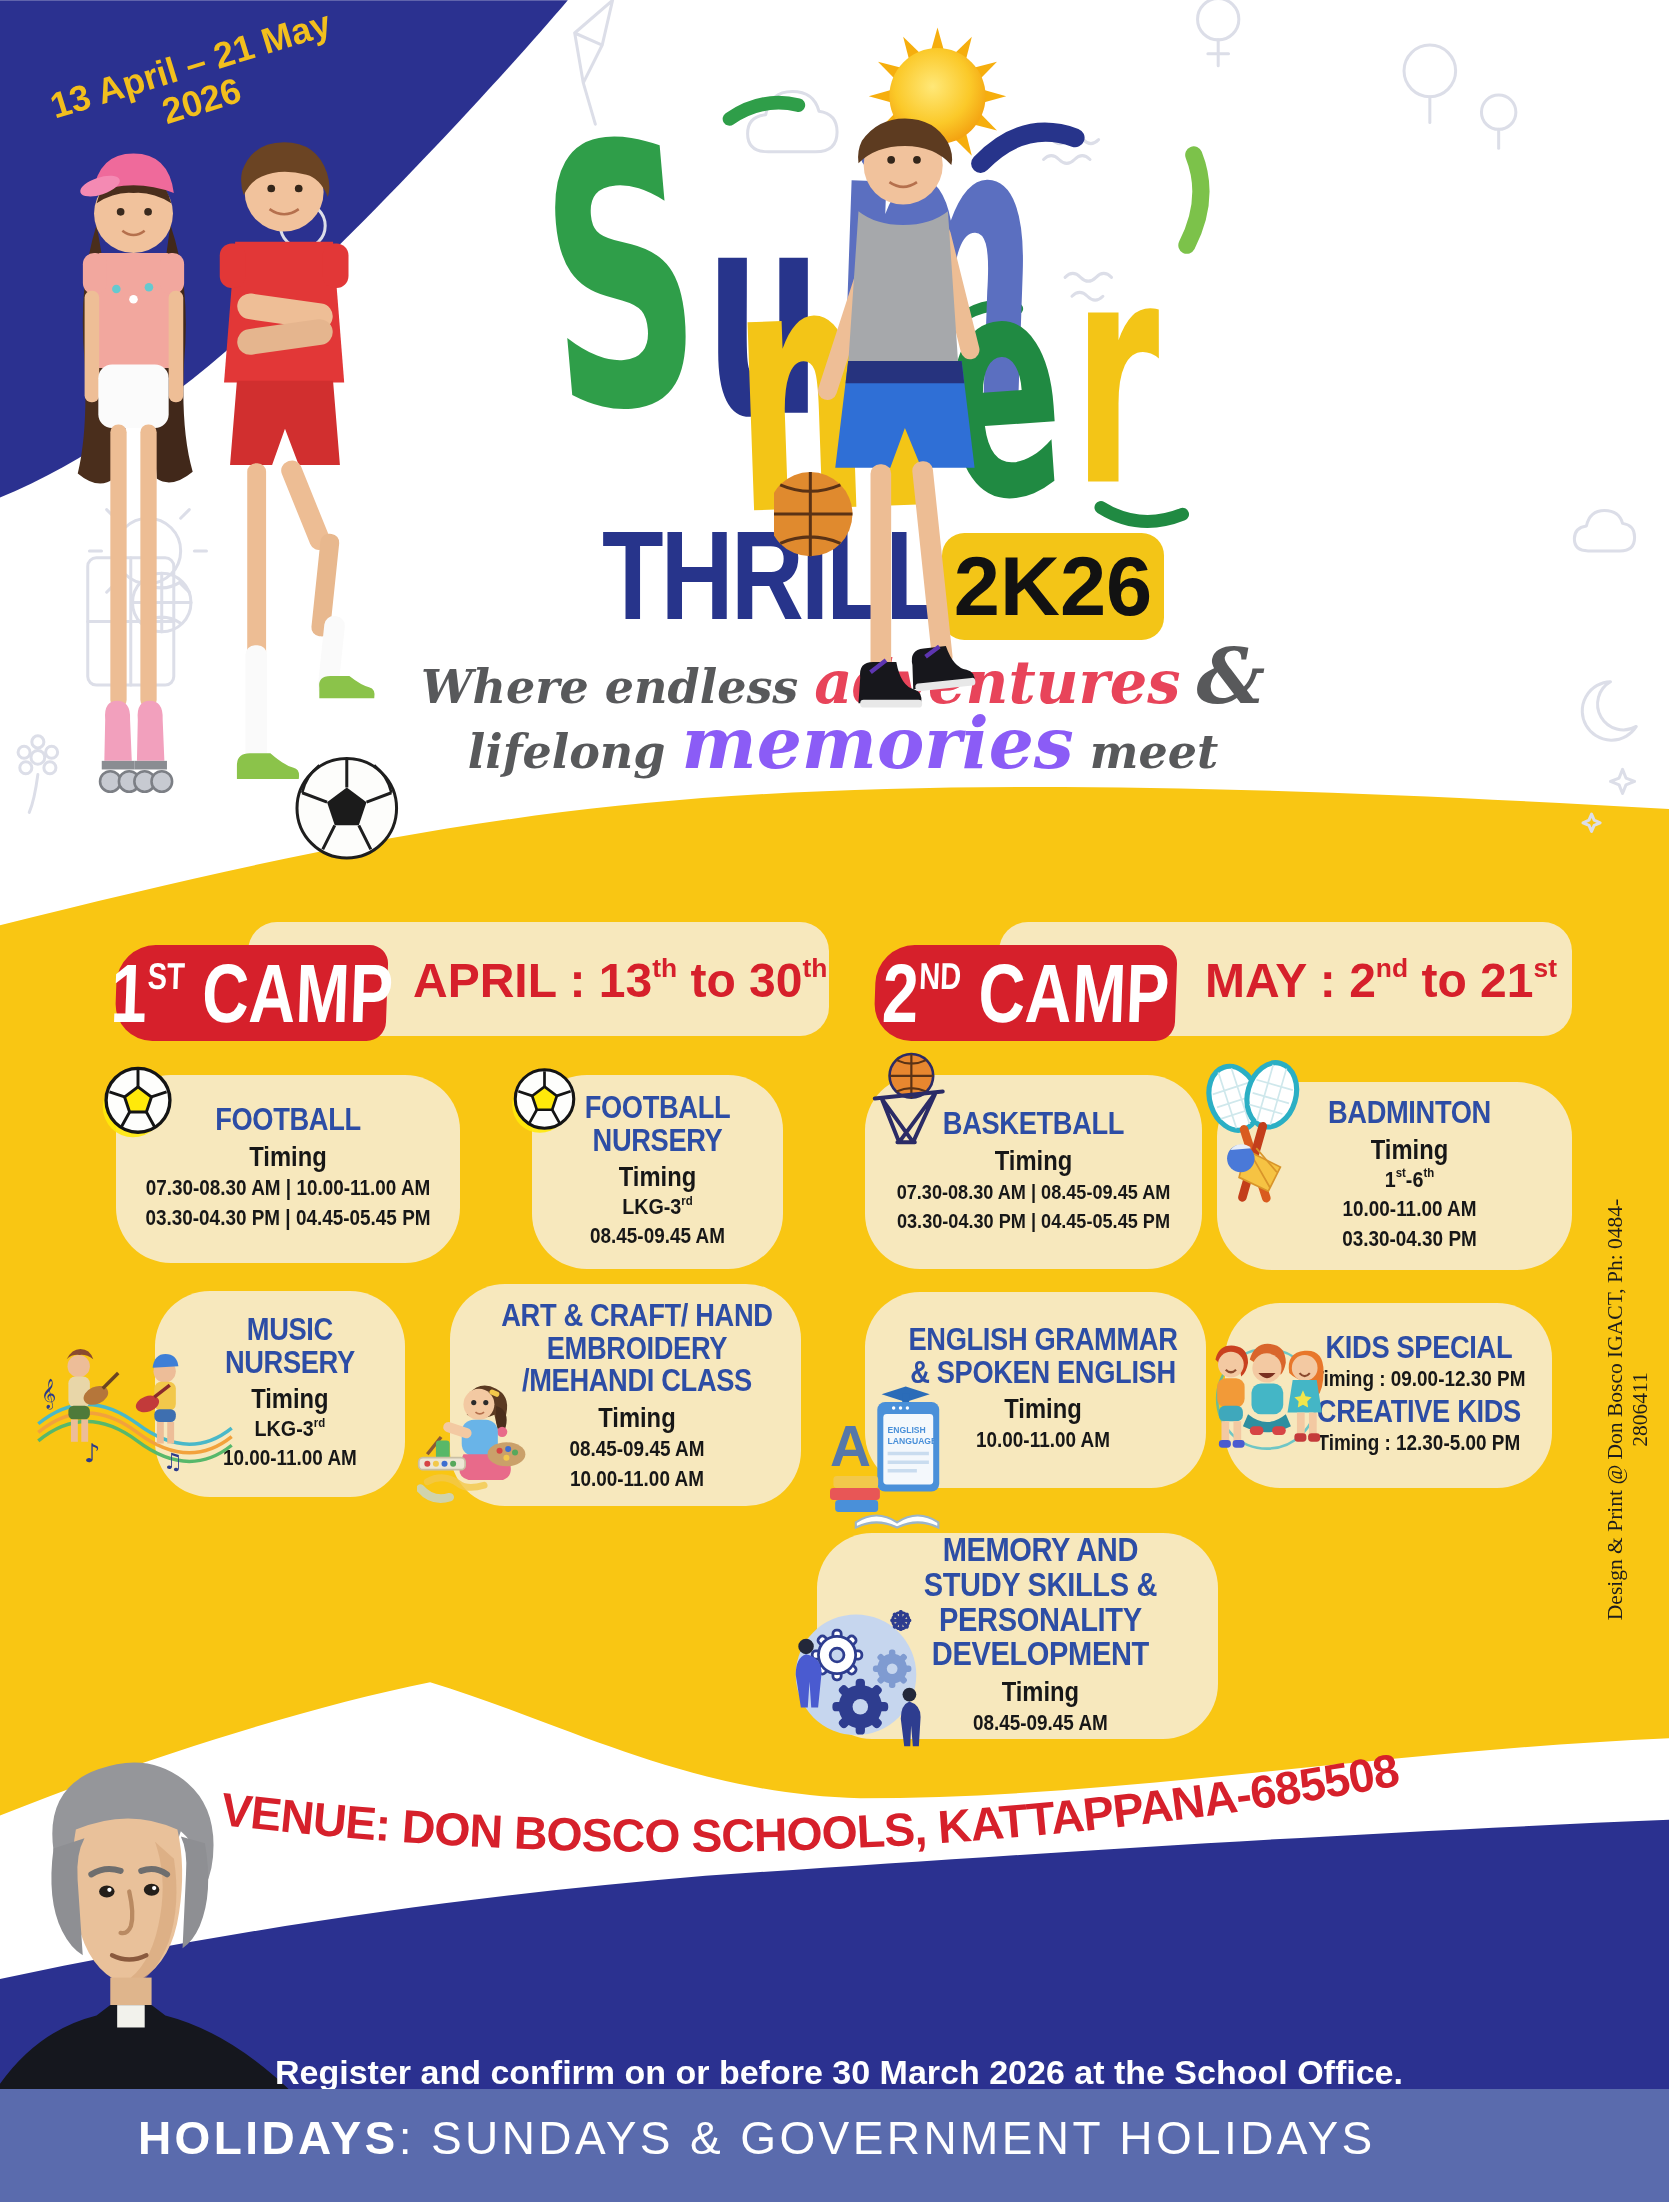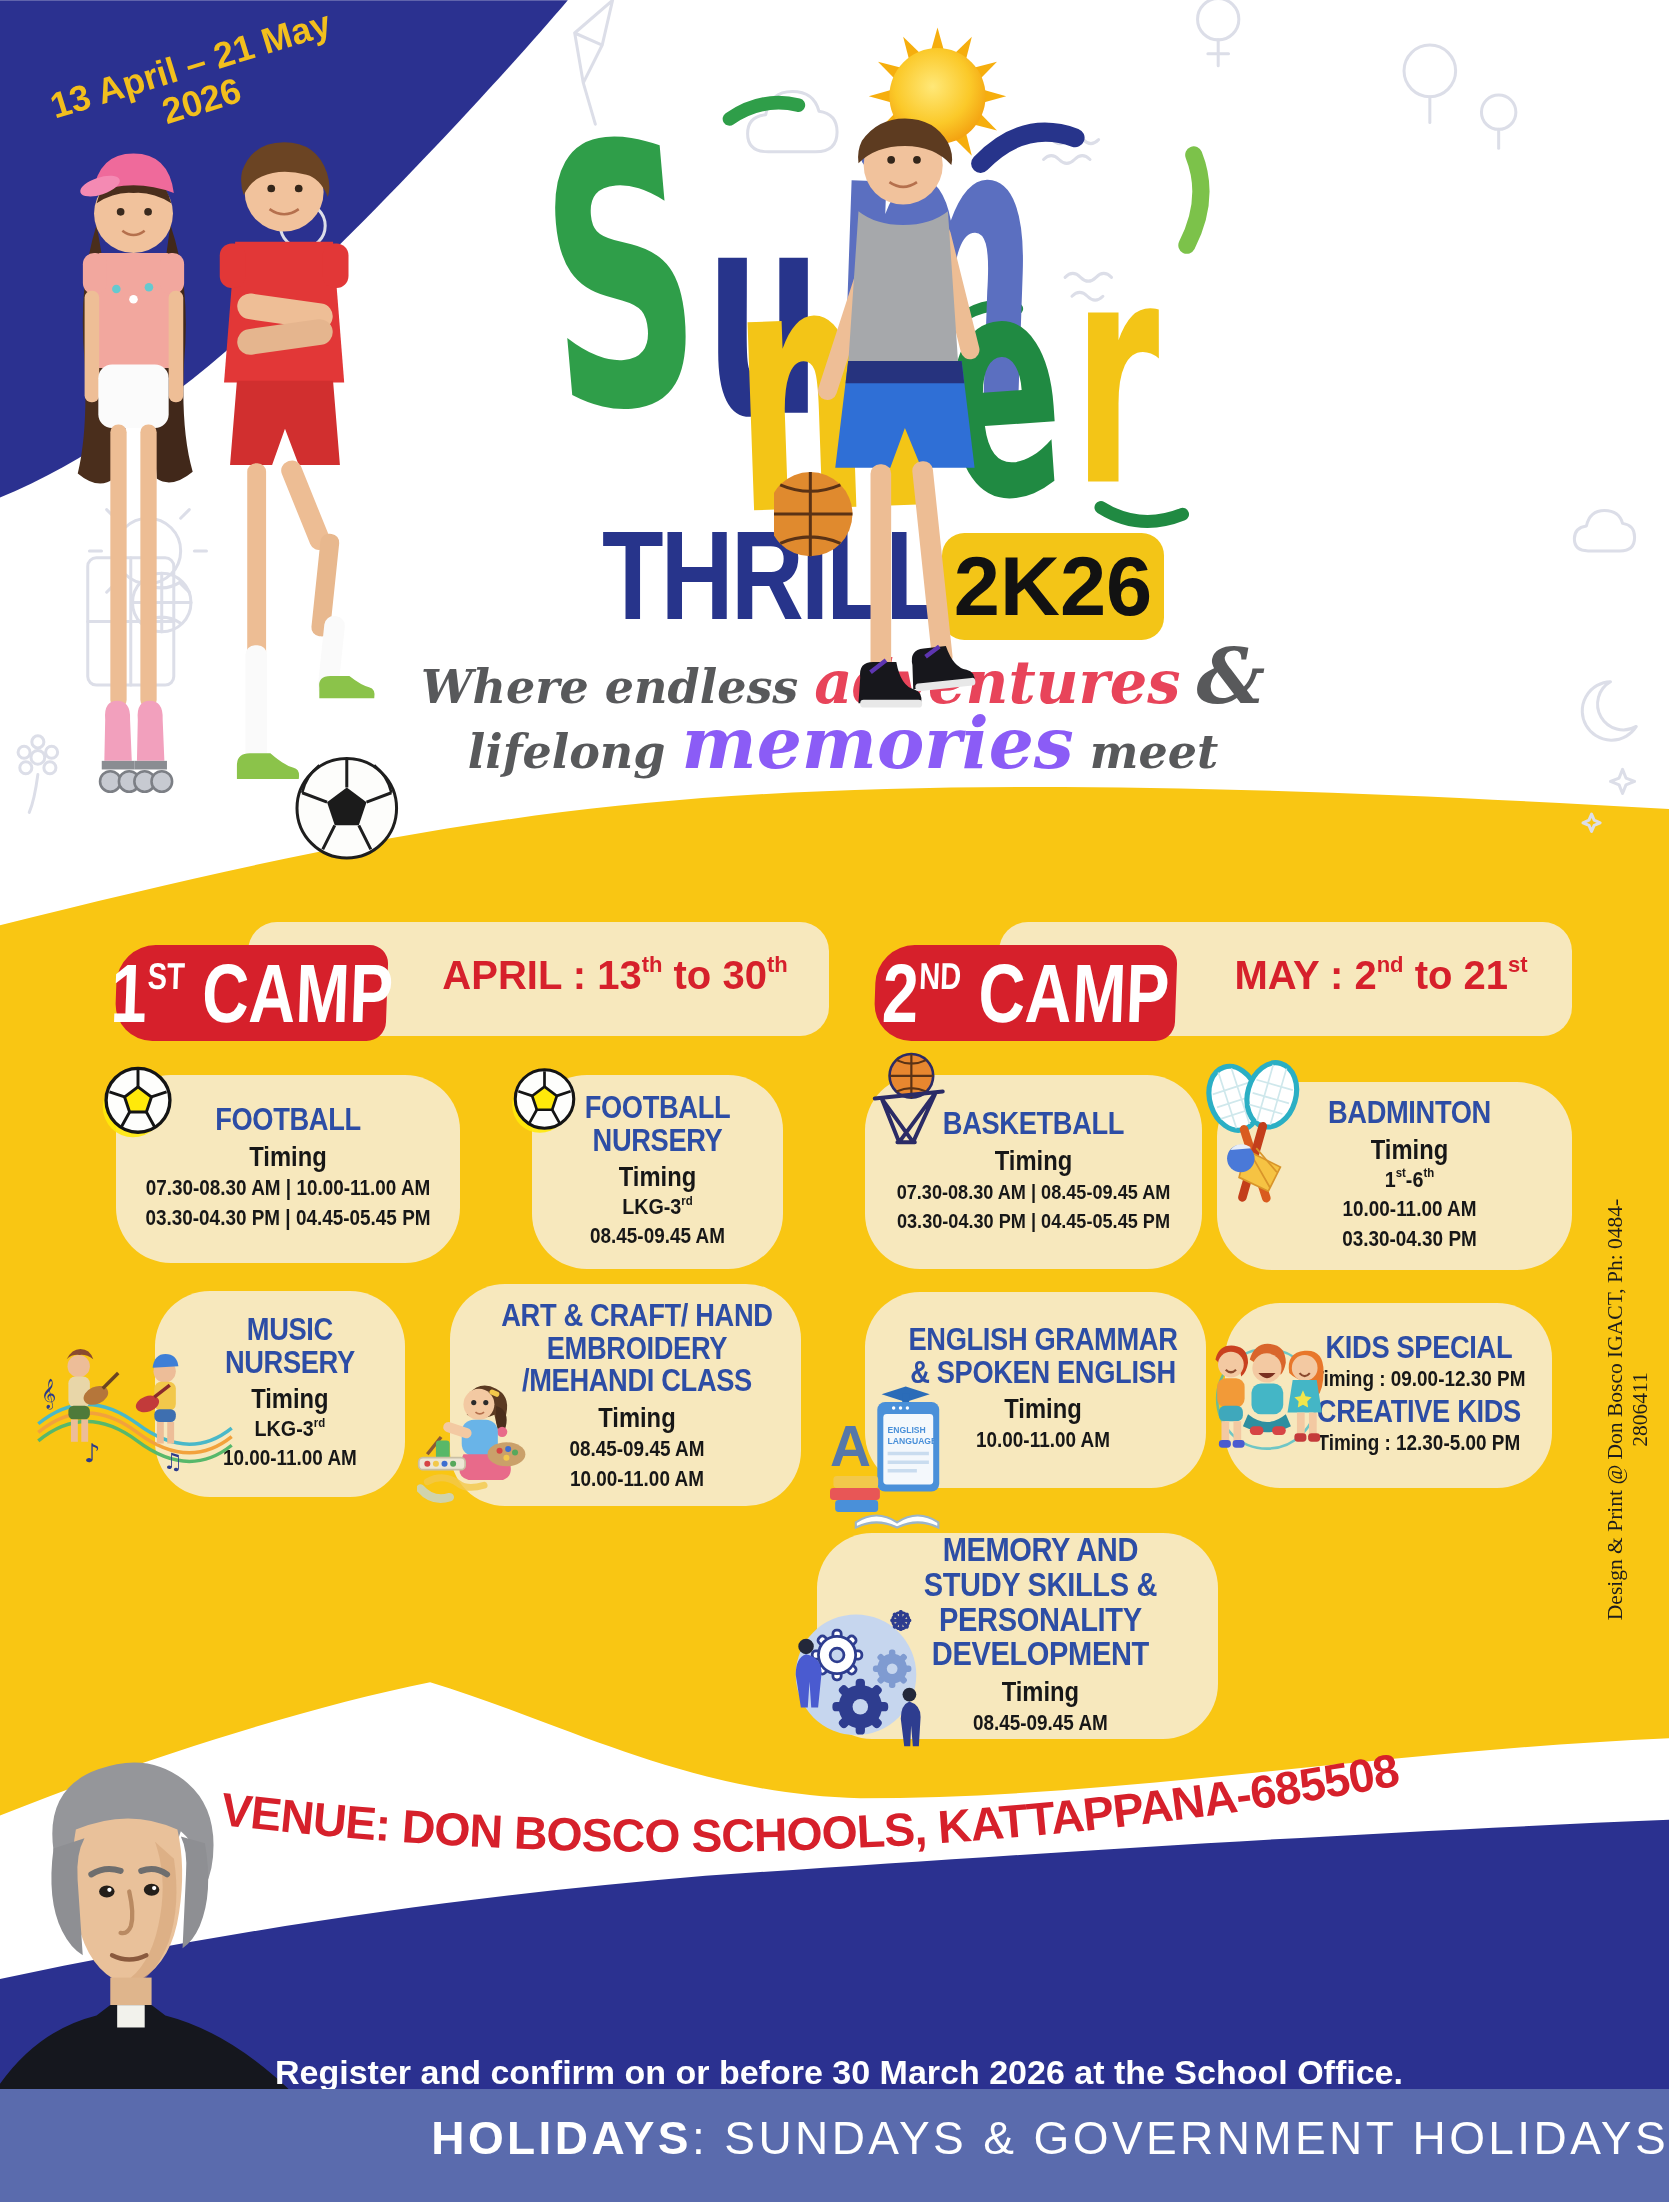--- a/index.html
+++ b/index.html
@@ -29,7 +29,7 @@
     transform:skewX(-2deg);display:flex;align-items:center;justify-content:center;}
   .camp-badge-text{color:#fff;font-weight:700;font-size:79px;transform:scale(.82,1.05);white-space:nowrap;line-height:1;}
   .camp-badge-text sup{font-size:.45em;position:relative;top:-.12em;}
-  .camp-date{position:absolute;top:953px;color:#D6202B;font-weight:700;font-size:40px;text-align:center;white-space:nowrap;}
+  .camp-date{position:absolute;top:953px;color:#D6202B;font-weight:700;font-size:48px;text-align:center;white-space:nowrap;}
   .camp-date sup{font-size:.55em;position:relative;top:-.1em;}
   
   .card{position:absolute;background:#F7E8BD;border-radius:55px;}

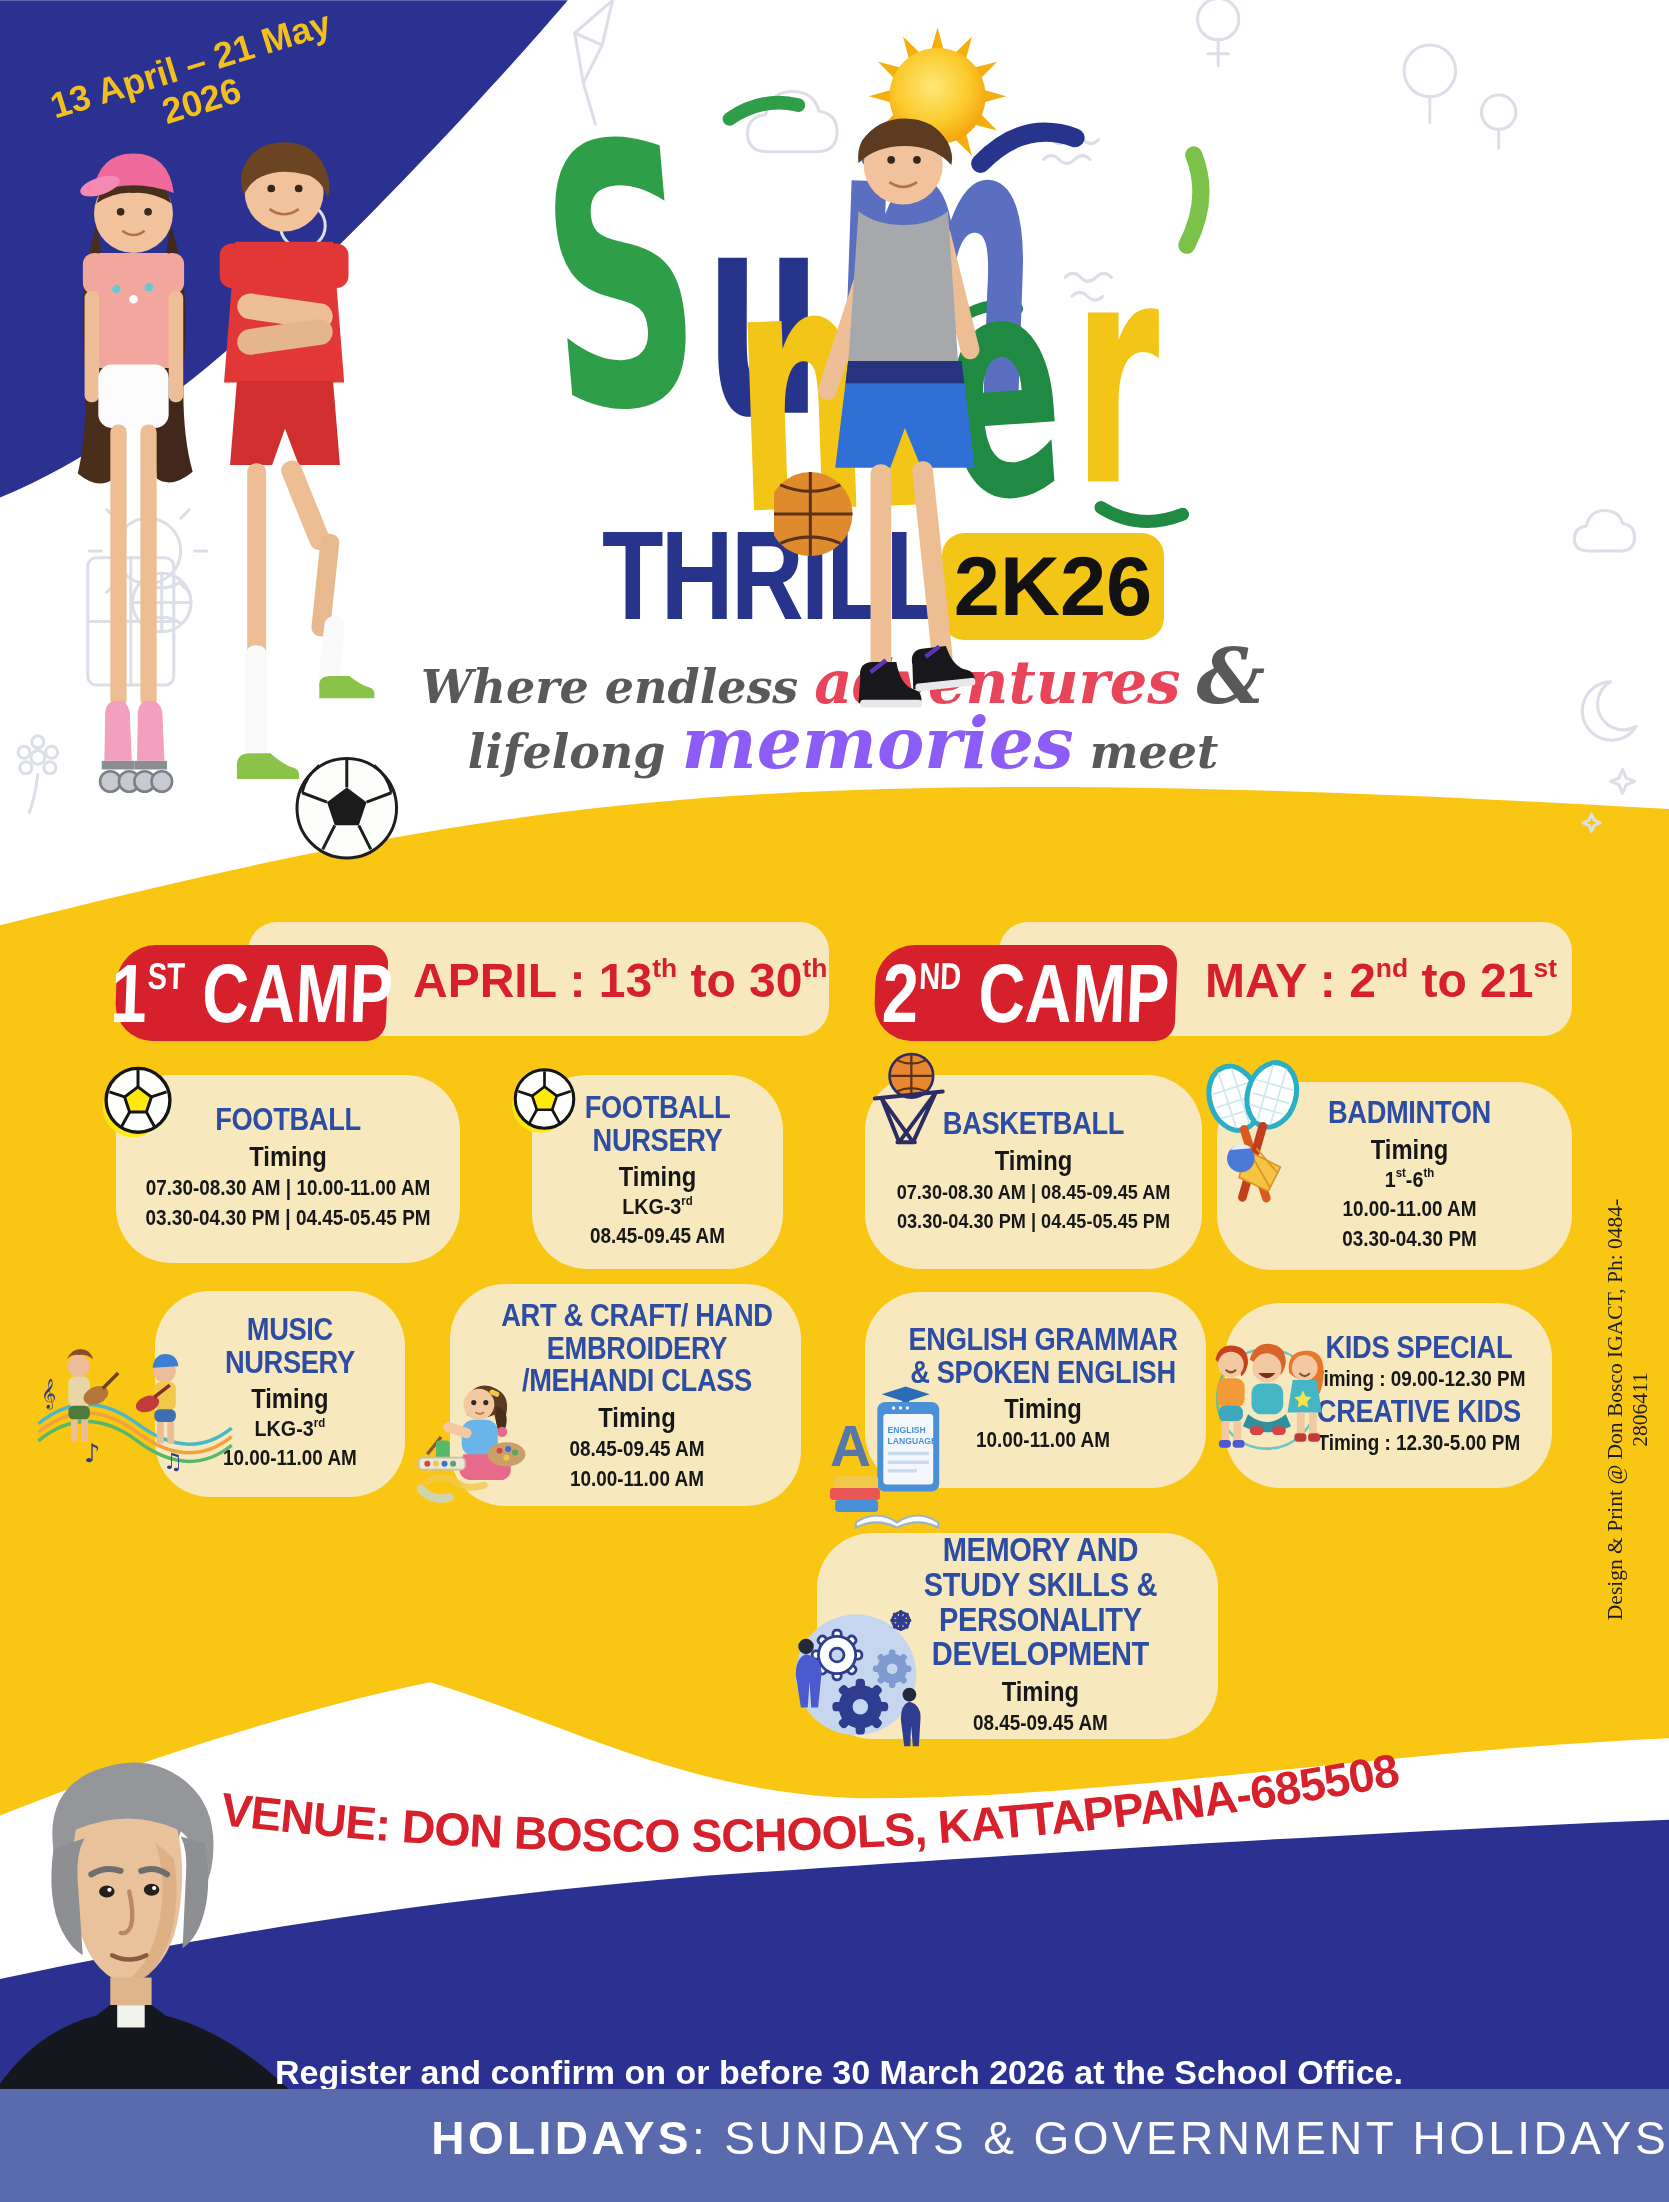--- a/index.html
+++ b/index.html
@@ -48,7 +48,7 @@
     display:flex;align-items:center;justify-content:center;color:#fff;font-size:65px;font-weight:400;letter-spacing:0.9px;}
   .contact-note{left:275px;top:2053px;width:1342px;text-align:left;color:#fff;font-weight:700;font-size:34px;}
   .holiday-band{left:0;top:2089px;width:1669px;height:114px;background:#5A6BAD;display:flex;
-    align-items:flex-start;justify-content:flex-end;padding-top:22.4px;box-sizing:border-box;}
+    align-items:flex-start;justify-content:flex-start;padding-top:22.4px;box-sizing:border-box;}
   .holiday-text{color:#fff;font-size:46px;letter-spacing:3.4px;font-weight:400;margin-left:138px;}
   .holiday-text b{font-weight:700;}
   .credit{left:1377px;top:1394px;width:482px;height:31px;transform:rotate(-90deg);

